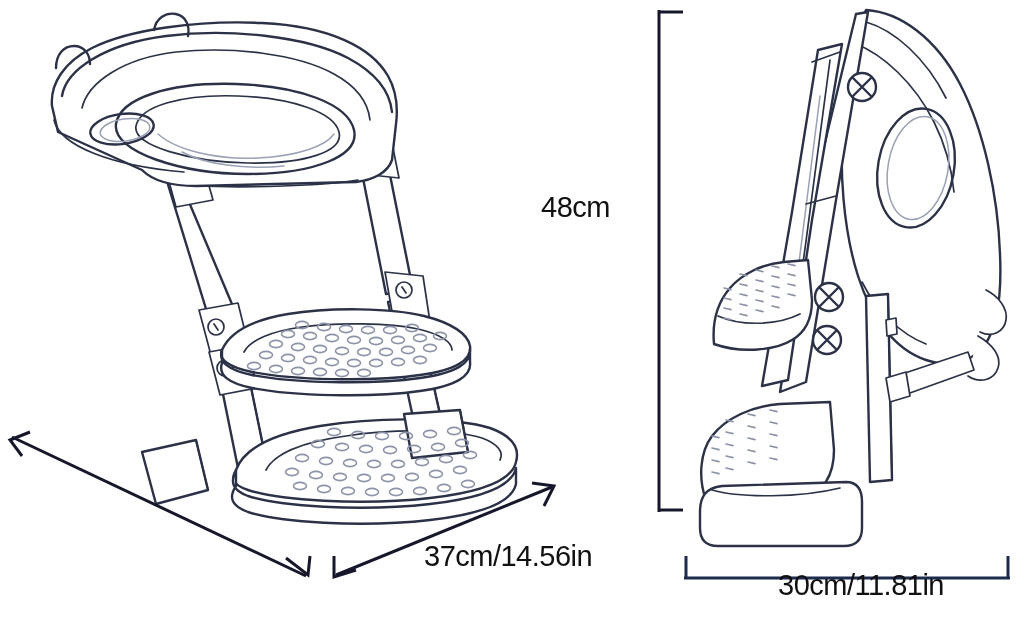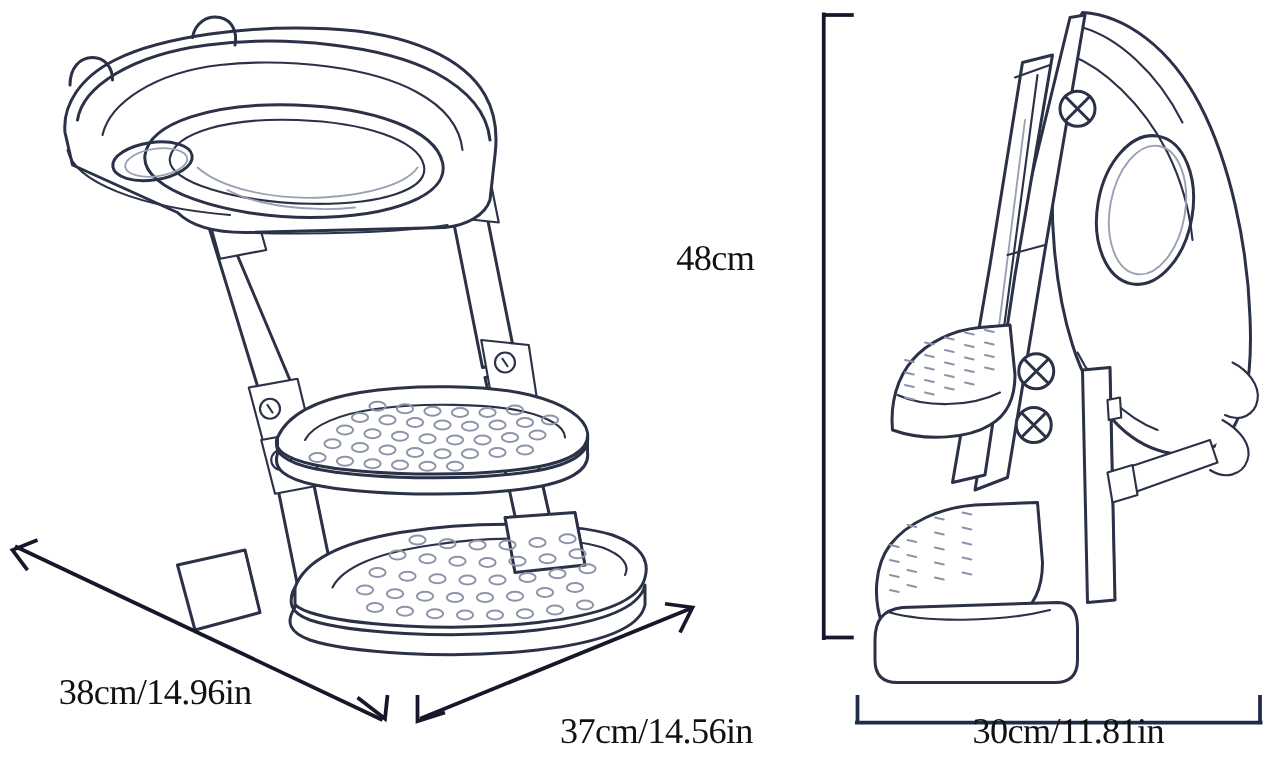--- a/index.html
+++ b/index.html
@@ -25,7 +25,7 @@
   .dim-label {
     position: absolute;
     color: #111111;
-    font-family: Liberation Serif, serif;
+    font-family: Liberation Sans, sans-serif;
     font-size: 29px;
     font-weight: 400;
     letter-spacing: -0.5px;

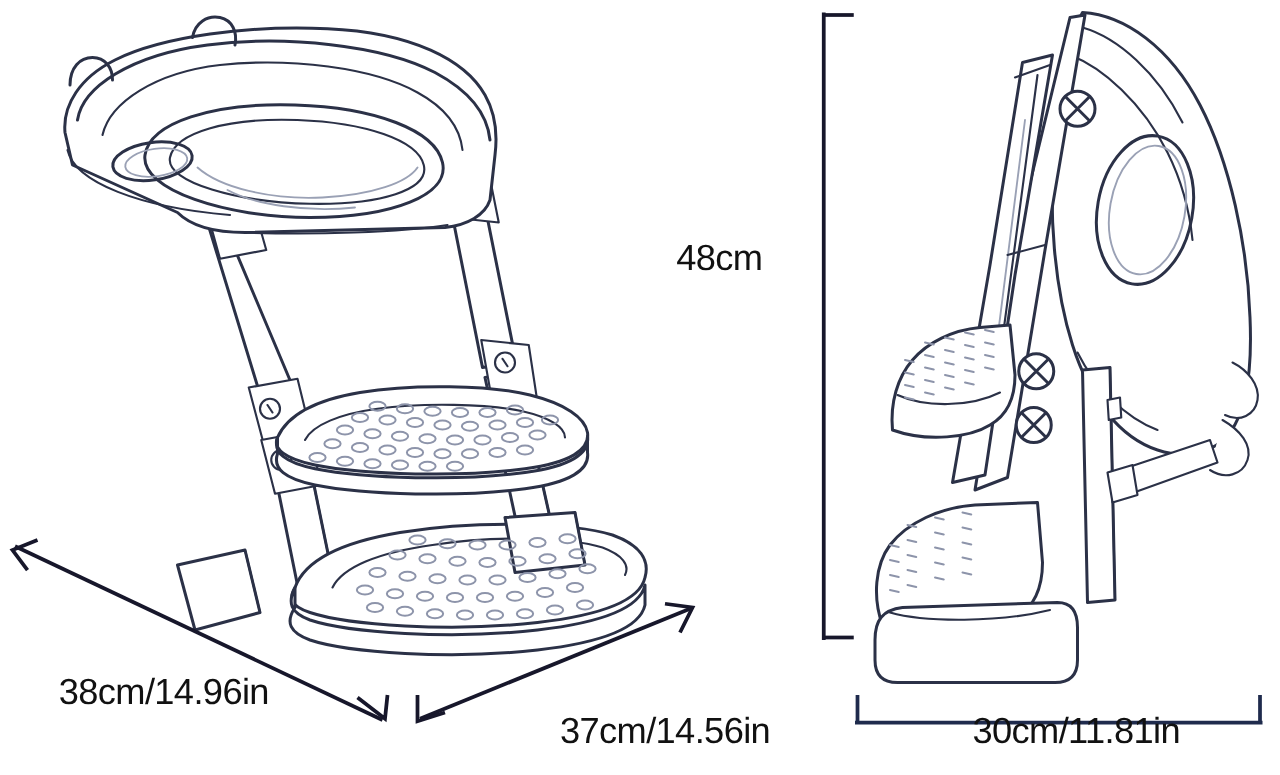--- a/index.html
+++ b/index.html
@@ -484,7 +484,6 @@
     </g>
   </svg>
 
-  <div class="dim-label" id="label-width">38cm/14.96in</div>
 
   <div class="dim-label" id="label-depth">37cm/14.56in</div>
 

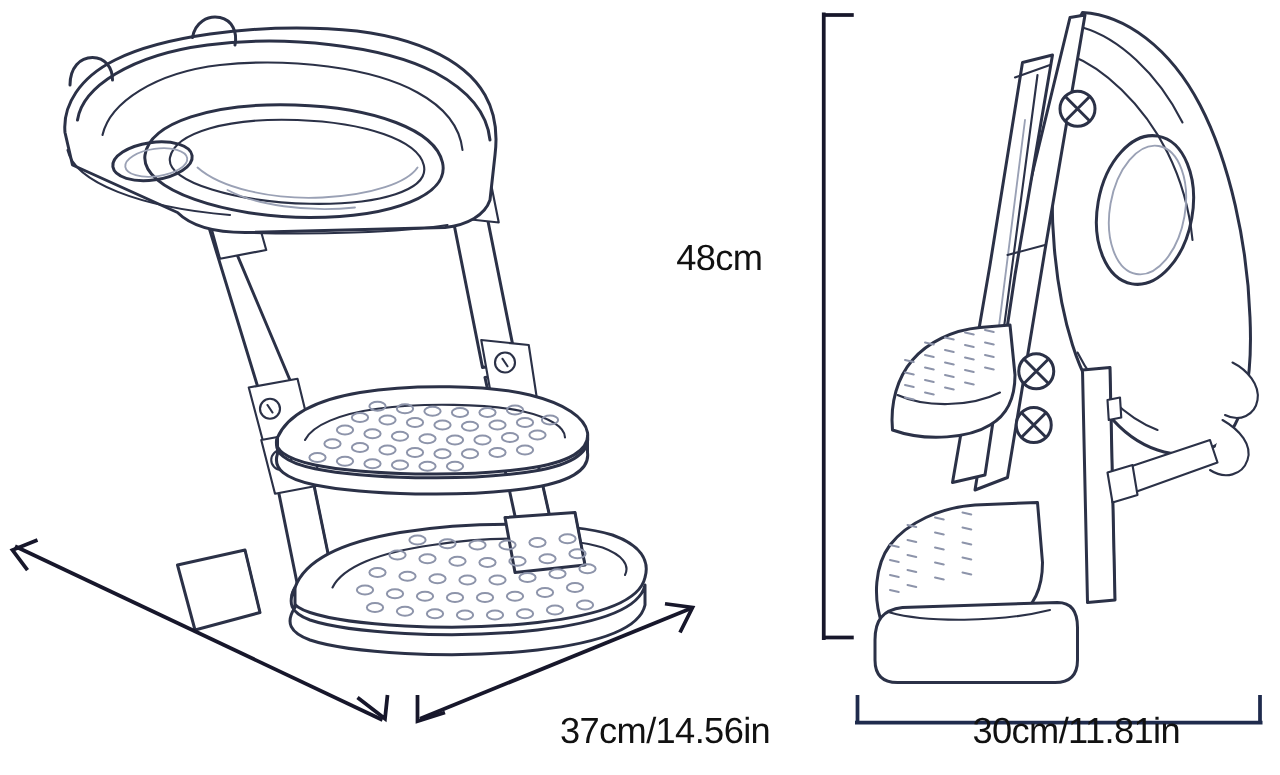--- a/index.html
+++ b/index.html
@@ -33,7 +33,7 @@
     line-height: 1.12;
   }
   #label-width  { left: 47px;  top: 538px; }
-  #label-depth  { left: 448px; top: 540px; margin-top: 29px; }
+  #label-depth  { left: 424px; top: 540px; }
   #label-height { left: 541px; top: 191px; text-align: right; }
   #label-side-depth { left: 778px; top: 569px; }
 </style>

